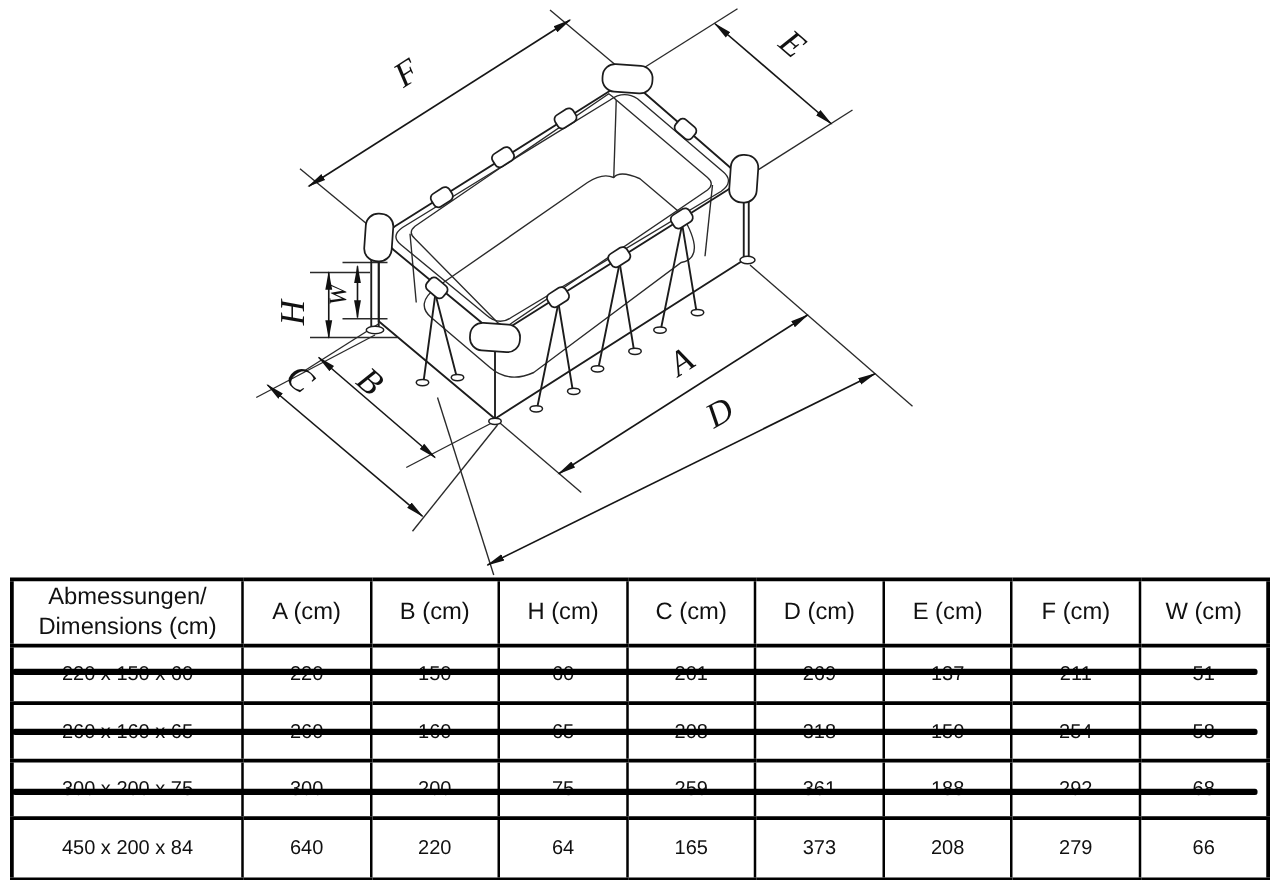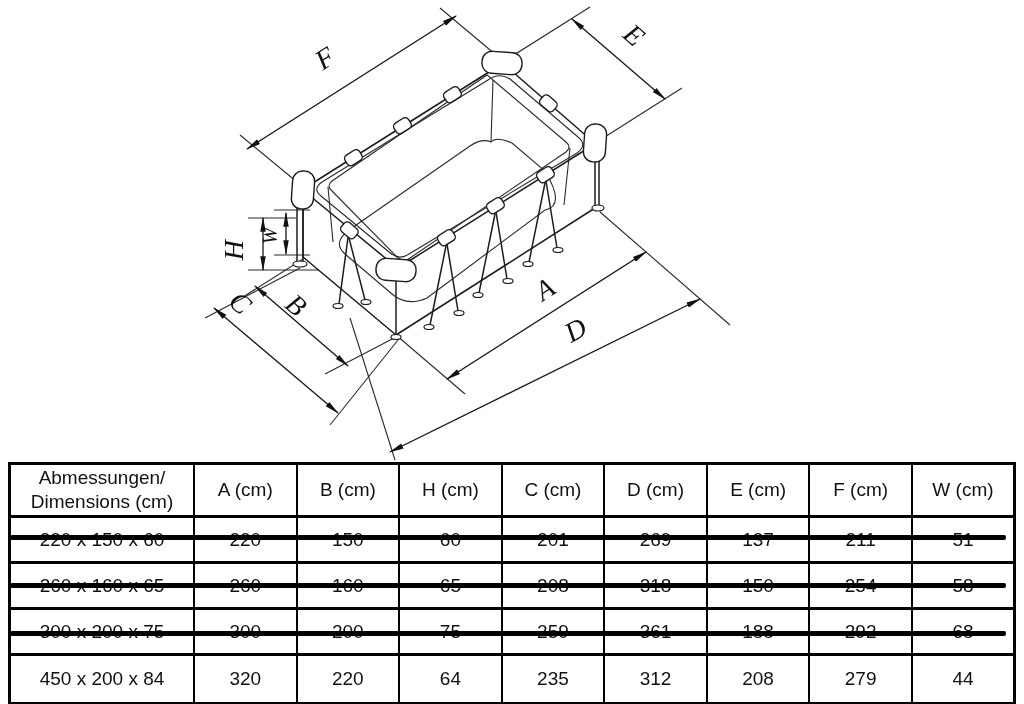--- a/index.html
+++ b/index.html
@@ -18,7 +18,7 @@
   table.dims{border-collapse:collapse;width:1008px;table-layout:fixed;background:#fff;
              border:3px solid #000;}
   table.dims td{border:2px solid #000;border-top-width:3px;border-bottom-width:3px;
-                text-align:center;font-size:19px;color:#111;padding:0 2px;}
+                text-align:center;font-size:16px;color:#111;padding:0 2px;}
   table.dims tr.hdr td{height:50px;font-size:19px;}
   table.dims tr.r td{height:43px;}
   table.dims tr.rlast td{height:46px;}

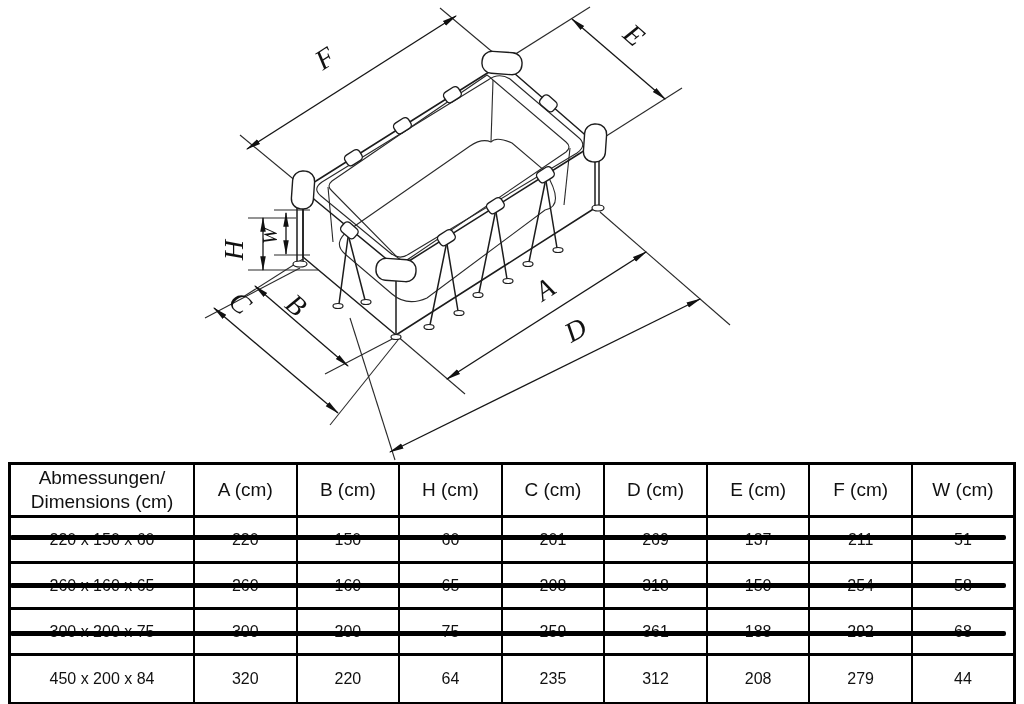--- a/index.html
+++ b/index.html
@@ -196,7 +196,7 @@
         </tr>
         <tr class="rlast">
           <td>450 x 200 x 84</td>
-          <td>320</td>
+          <td>640</td>
           <td>220</td>
           <td>64</td>
           <td>235</td>

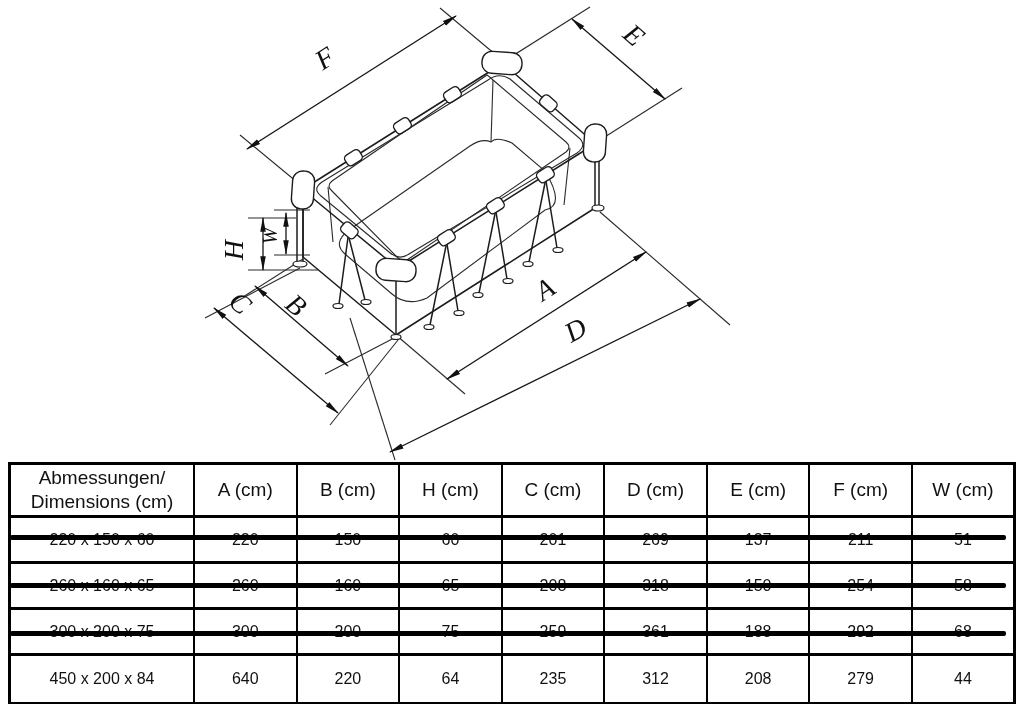--- a/index.html
+++ b/index.html
@@ -199,7 +199,7 @@
           <td>640</td>
           <td>220</td>
           <td>64</td>
-          <td>235</td>
+          <td>165</td>
           <td>312</td>
           <td>208</td>
           <td>279</td>

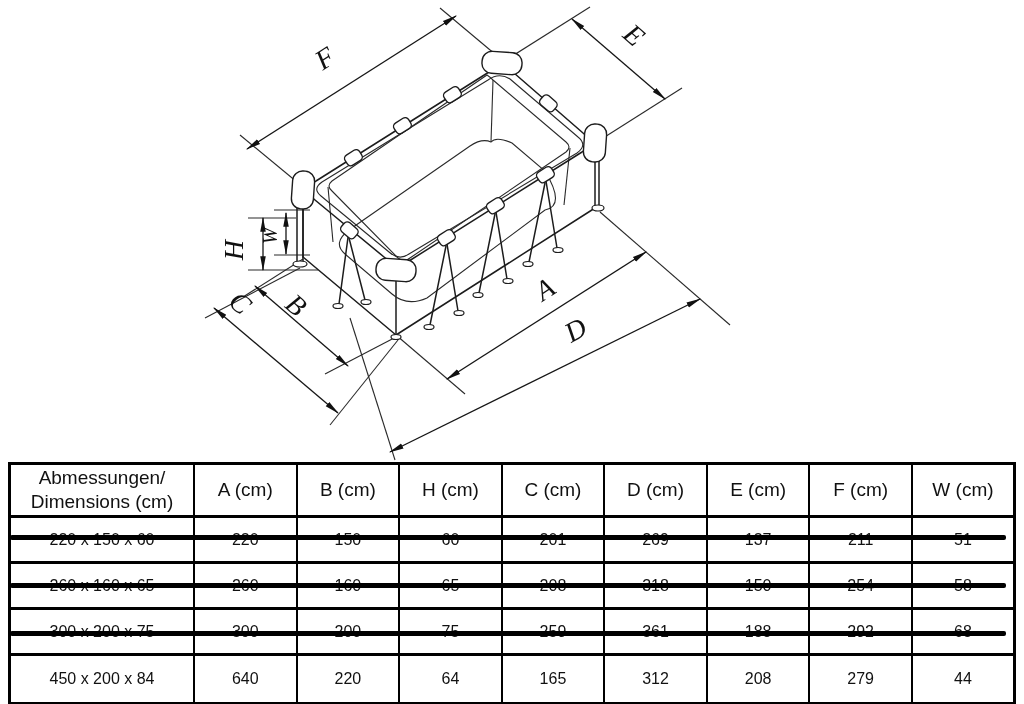--- a/index.html
+++ b/index.html
@@ -200,7 +200,7 @@
           <td>220</td>
           <td>64</td>
           <td>165</td>
-          <td>312</td>
+          <td>373</td>
           <td>208</td>
           <td>279</td>
           <td>44</td>

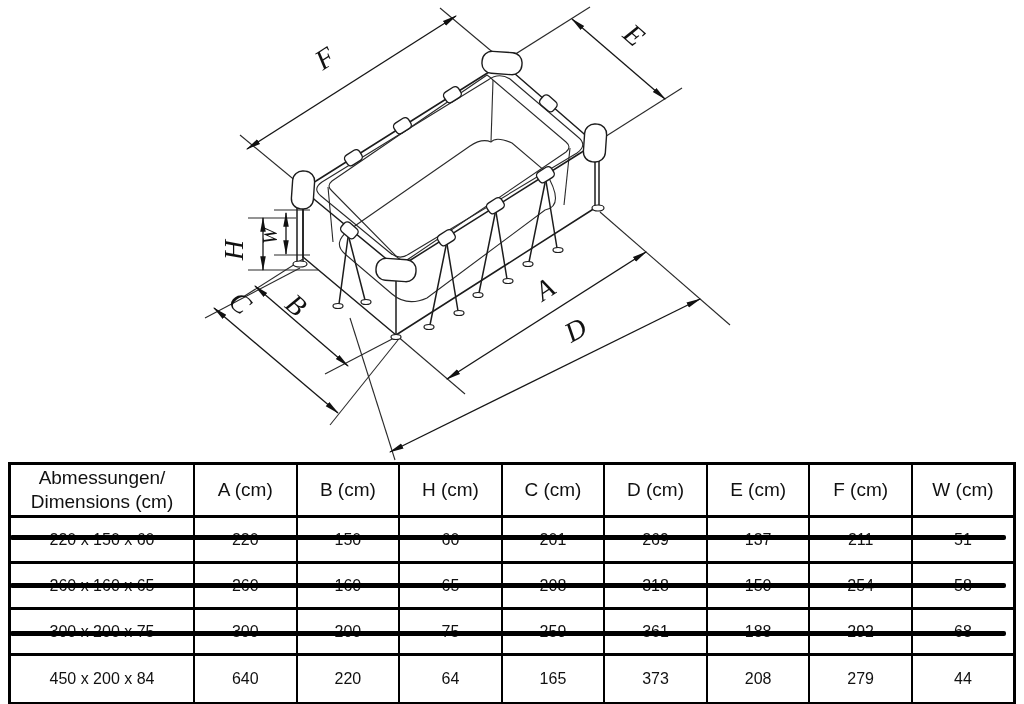--- a/index.html
+++ b/index.html
@@ -203,7 +203,7 @@
           <td>373</td>
           <td>208</td>
           <td>279</td>
-          <td>44</td>
+          <td>66</td>
         </tr>
       </tbody>
     </table>

